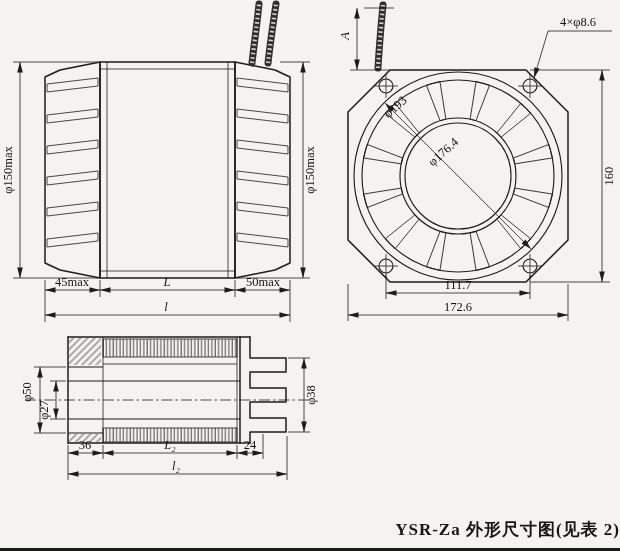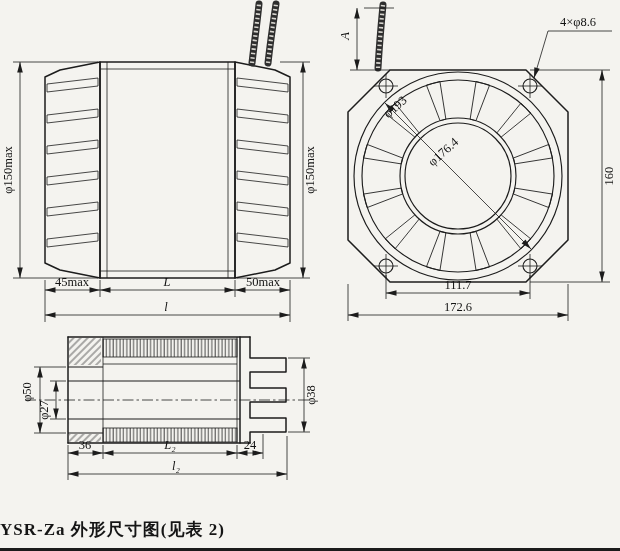--- a/index.html
+++ b/index.html
@@ -14,7 +14,7 @@
   .cabletex{fill:none;stroke:#d8d6d0;stroke-width:4.2;stroke-dasharray:1.6 2.8;stroke-linecap:butt;}
   text{font-family:"Liberation Serif","DejaVu Serif",serif;font-size:12.5px;fill:#121212;}
   .it{font-style:italic;}
-  .cap{position:absolute;left:0;right:0;top:518px;text-align:left;font-size:17px;
+  .cap{position:absolute;left:0;right:0;top:518px;text-align:right;font-size:17px;
        font-weight:bold;letter-spacing:1px;color:#151515;}
   .scanb{position:absolute;left:0;right:0;bottom:0;height:3px;background:#1b1b1b;}
 </style>

